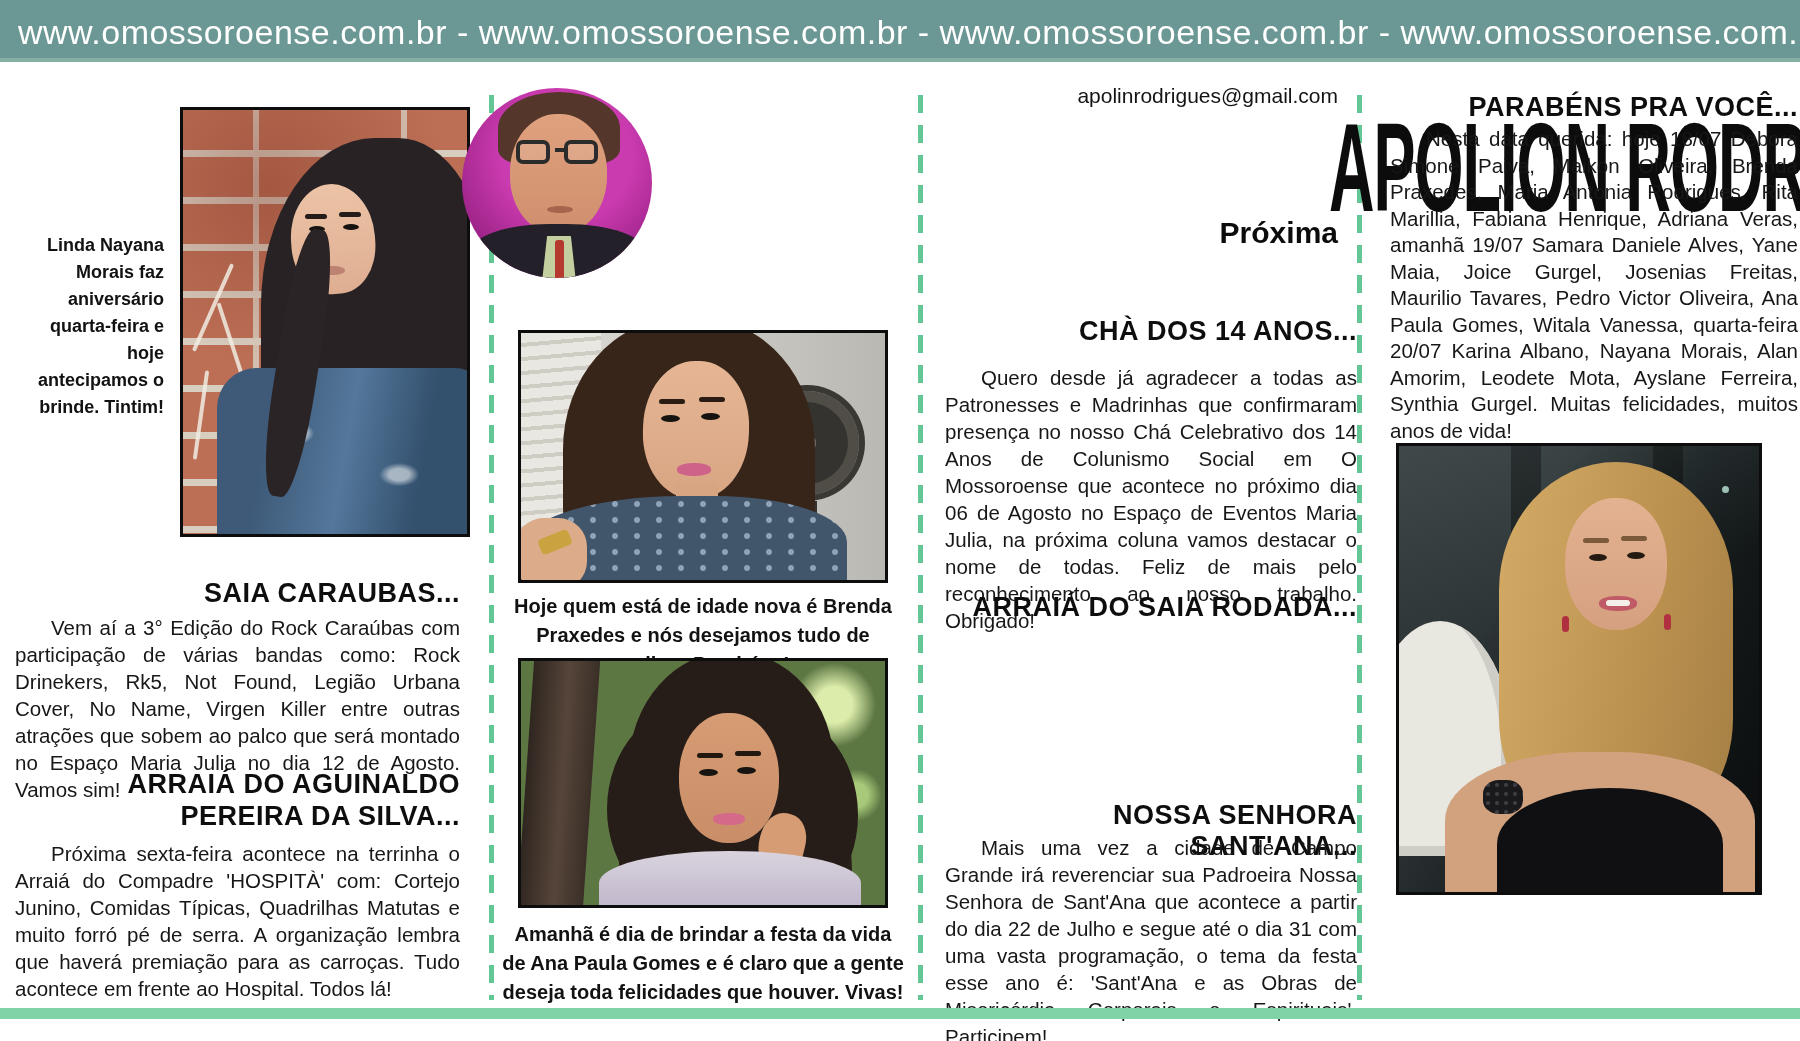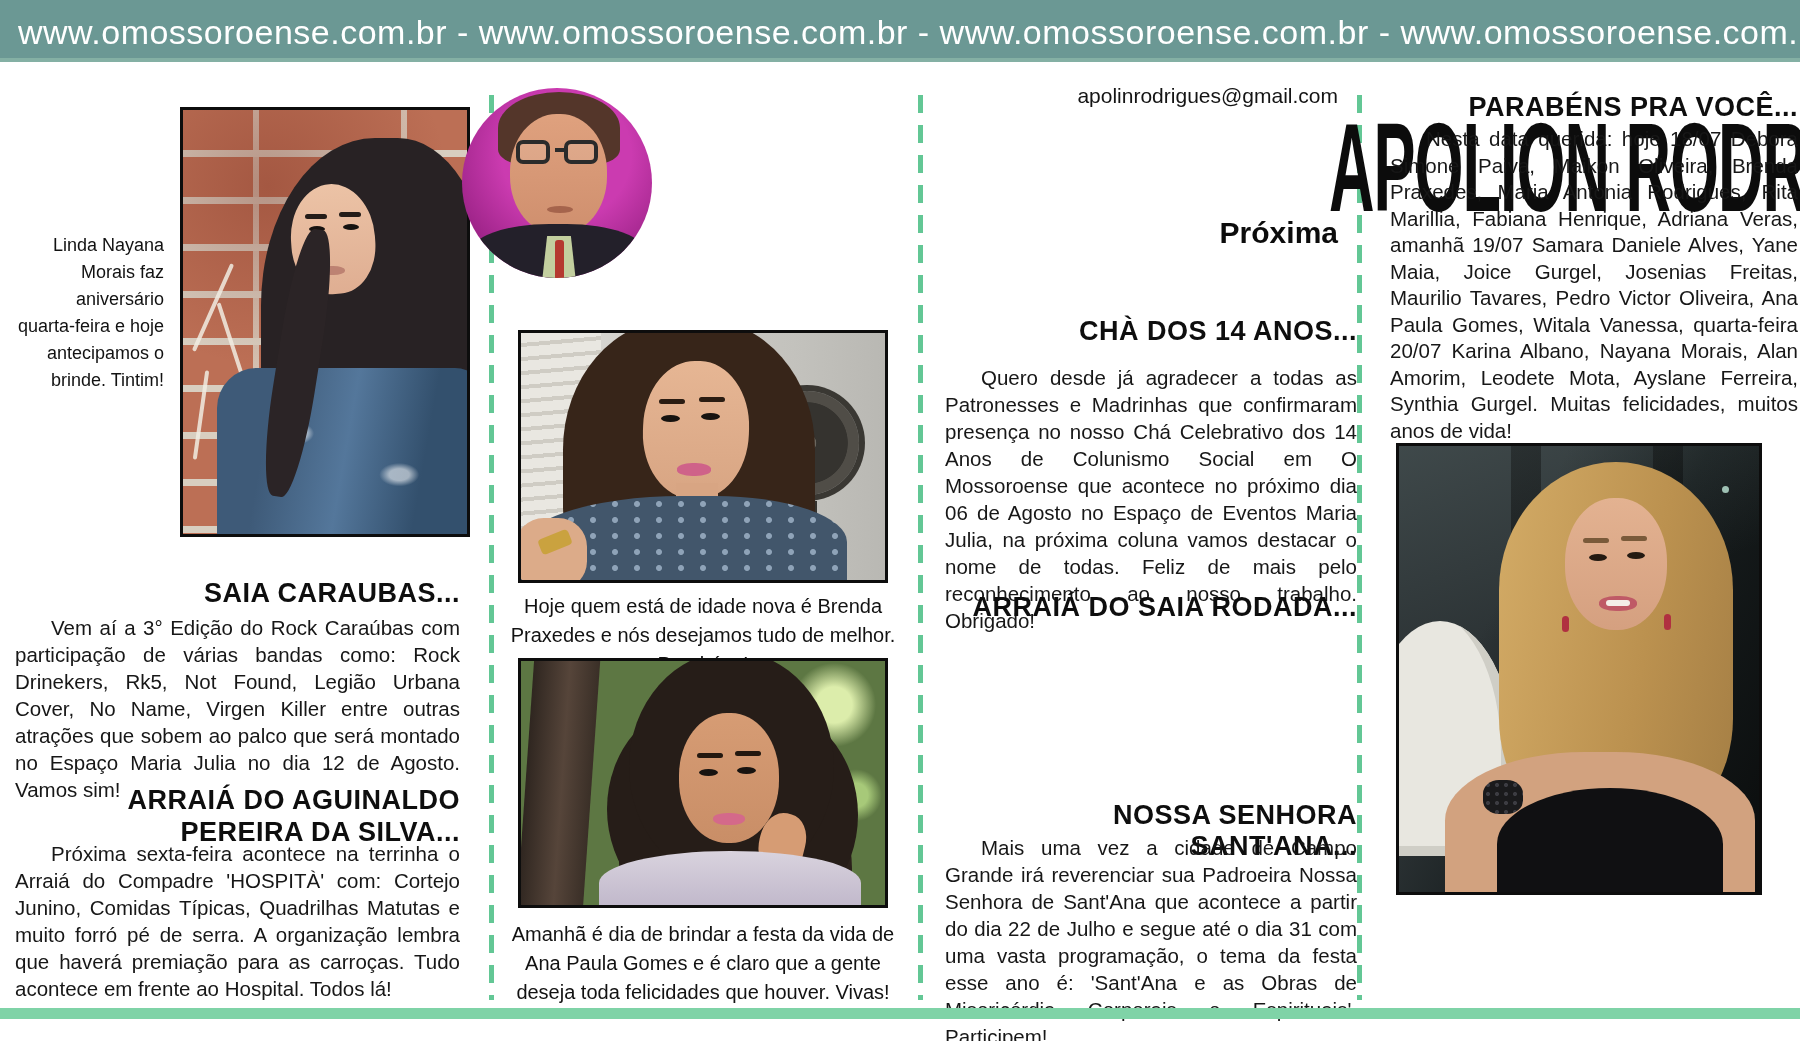--- a/index.html
+++ b/index.html
@@ -25,7 +25,7 @@
   
   .headline { font-weight:700; font-size:27px; letter-spacing:.5px; text-align:right; color:#0e0e0e; }
   .bodycopy { font-size:20.5px; line-height:27px; text-align:justify; text-indent:36px; color:#171717; }
-  .caption  { font-weight:400; font-size:20px; line-height:29px; text-align:center; color:#121212; }
+  .caption  { font-weight:700; font-size:20px; line-height:29px; text-align:center; color:#121212; }
 
   
   .masthead { position:absolute; left:660px; top:84px; width:678px; text-align:right; }

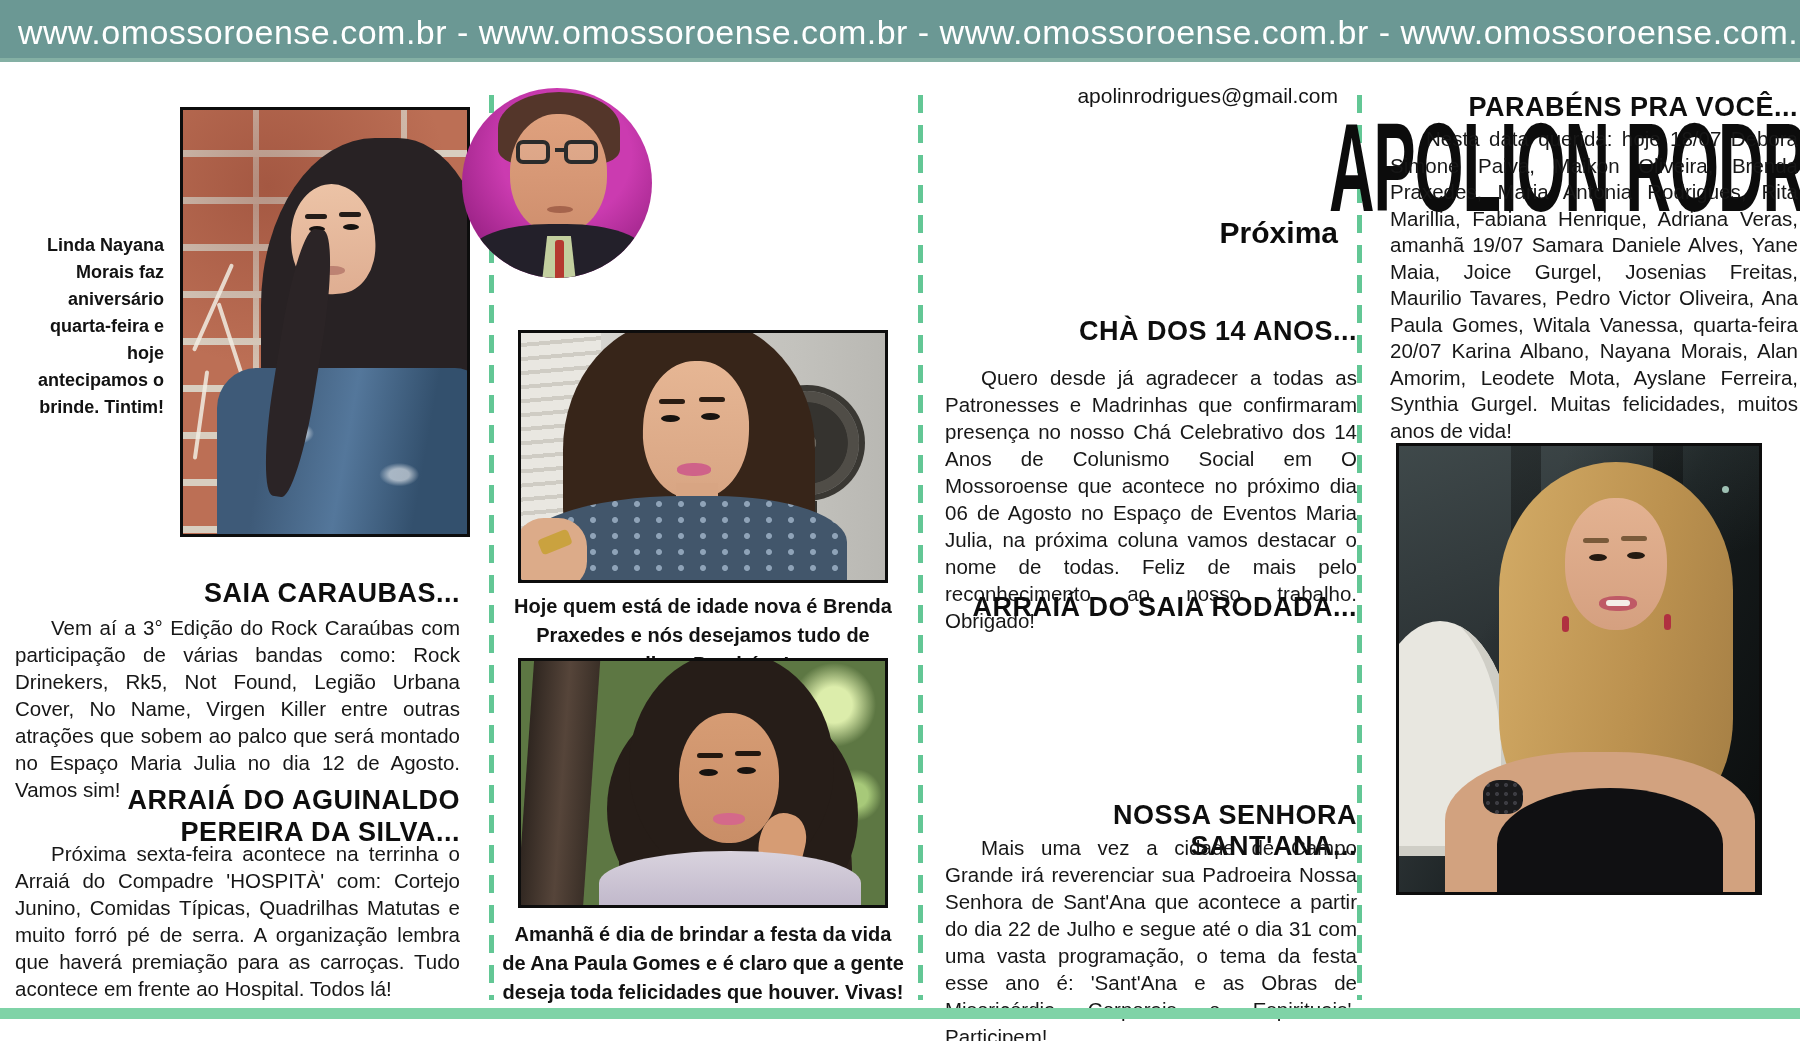--- a/index.html
+++ b/index.html
@@ -189,7 +189,7 @@
   <div class="abs headline" style="left:15px; top:578px; width:445px;">SAIA CARAUBAS...</div>
   <div class="abs bodycopy" style="left:15px; top:614px; width:445px;">Vem aí a 3° Edição do Rock Caraúbas com participação de várias bandas como: Rock Drinekers, Rk5, Not Found, Legião Urbana Cover, No Name, Virgen Killer entre outras atrações que sobem ao palco que será montado no Espaço Maria Julia no dia 12 de Agosto. Vamos sim!</div>
 
-  <div class="abs headline" style="left:15px; top:768px; width:445px; line-height:32px;margin-top:16px;">ARRAIÁ DO AGUINALDO PEREIRA DA SILVA...</div>
+  <div class="abs headline" style="left:15px; top:768px; width:445px; line-height:32px;">ARRAIÁ DO AGUINALDO PEREIRA DA SILVA...</div>
   <div class="abs bodycopy" style="left:15px; top:840px; width:445px;">Próxima sexta-feira acontece na terrinha o Arraiá do Compadre 'HOSPITÀ' com: Cortejo Junino, Comidas Típicas, Quadrilhas Matutas e muito forró pé de serra. A organização lembra que haverá premiação para as carroças. Tudo acontece em frente ao Hospital. Todos lá!</div>
 
   <div class="masthead">

